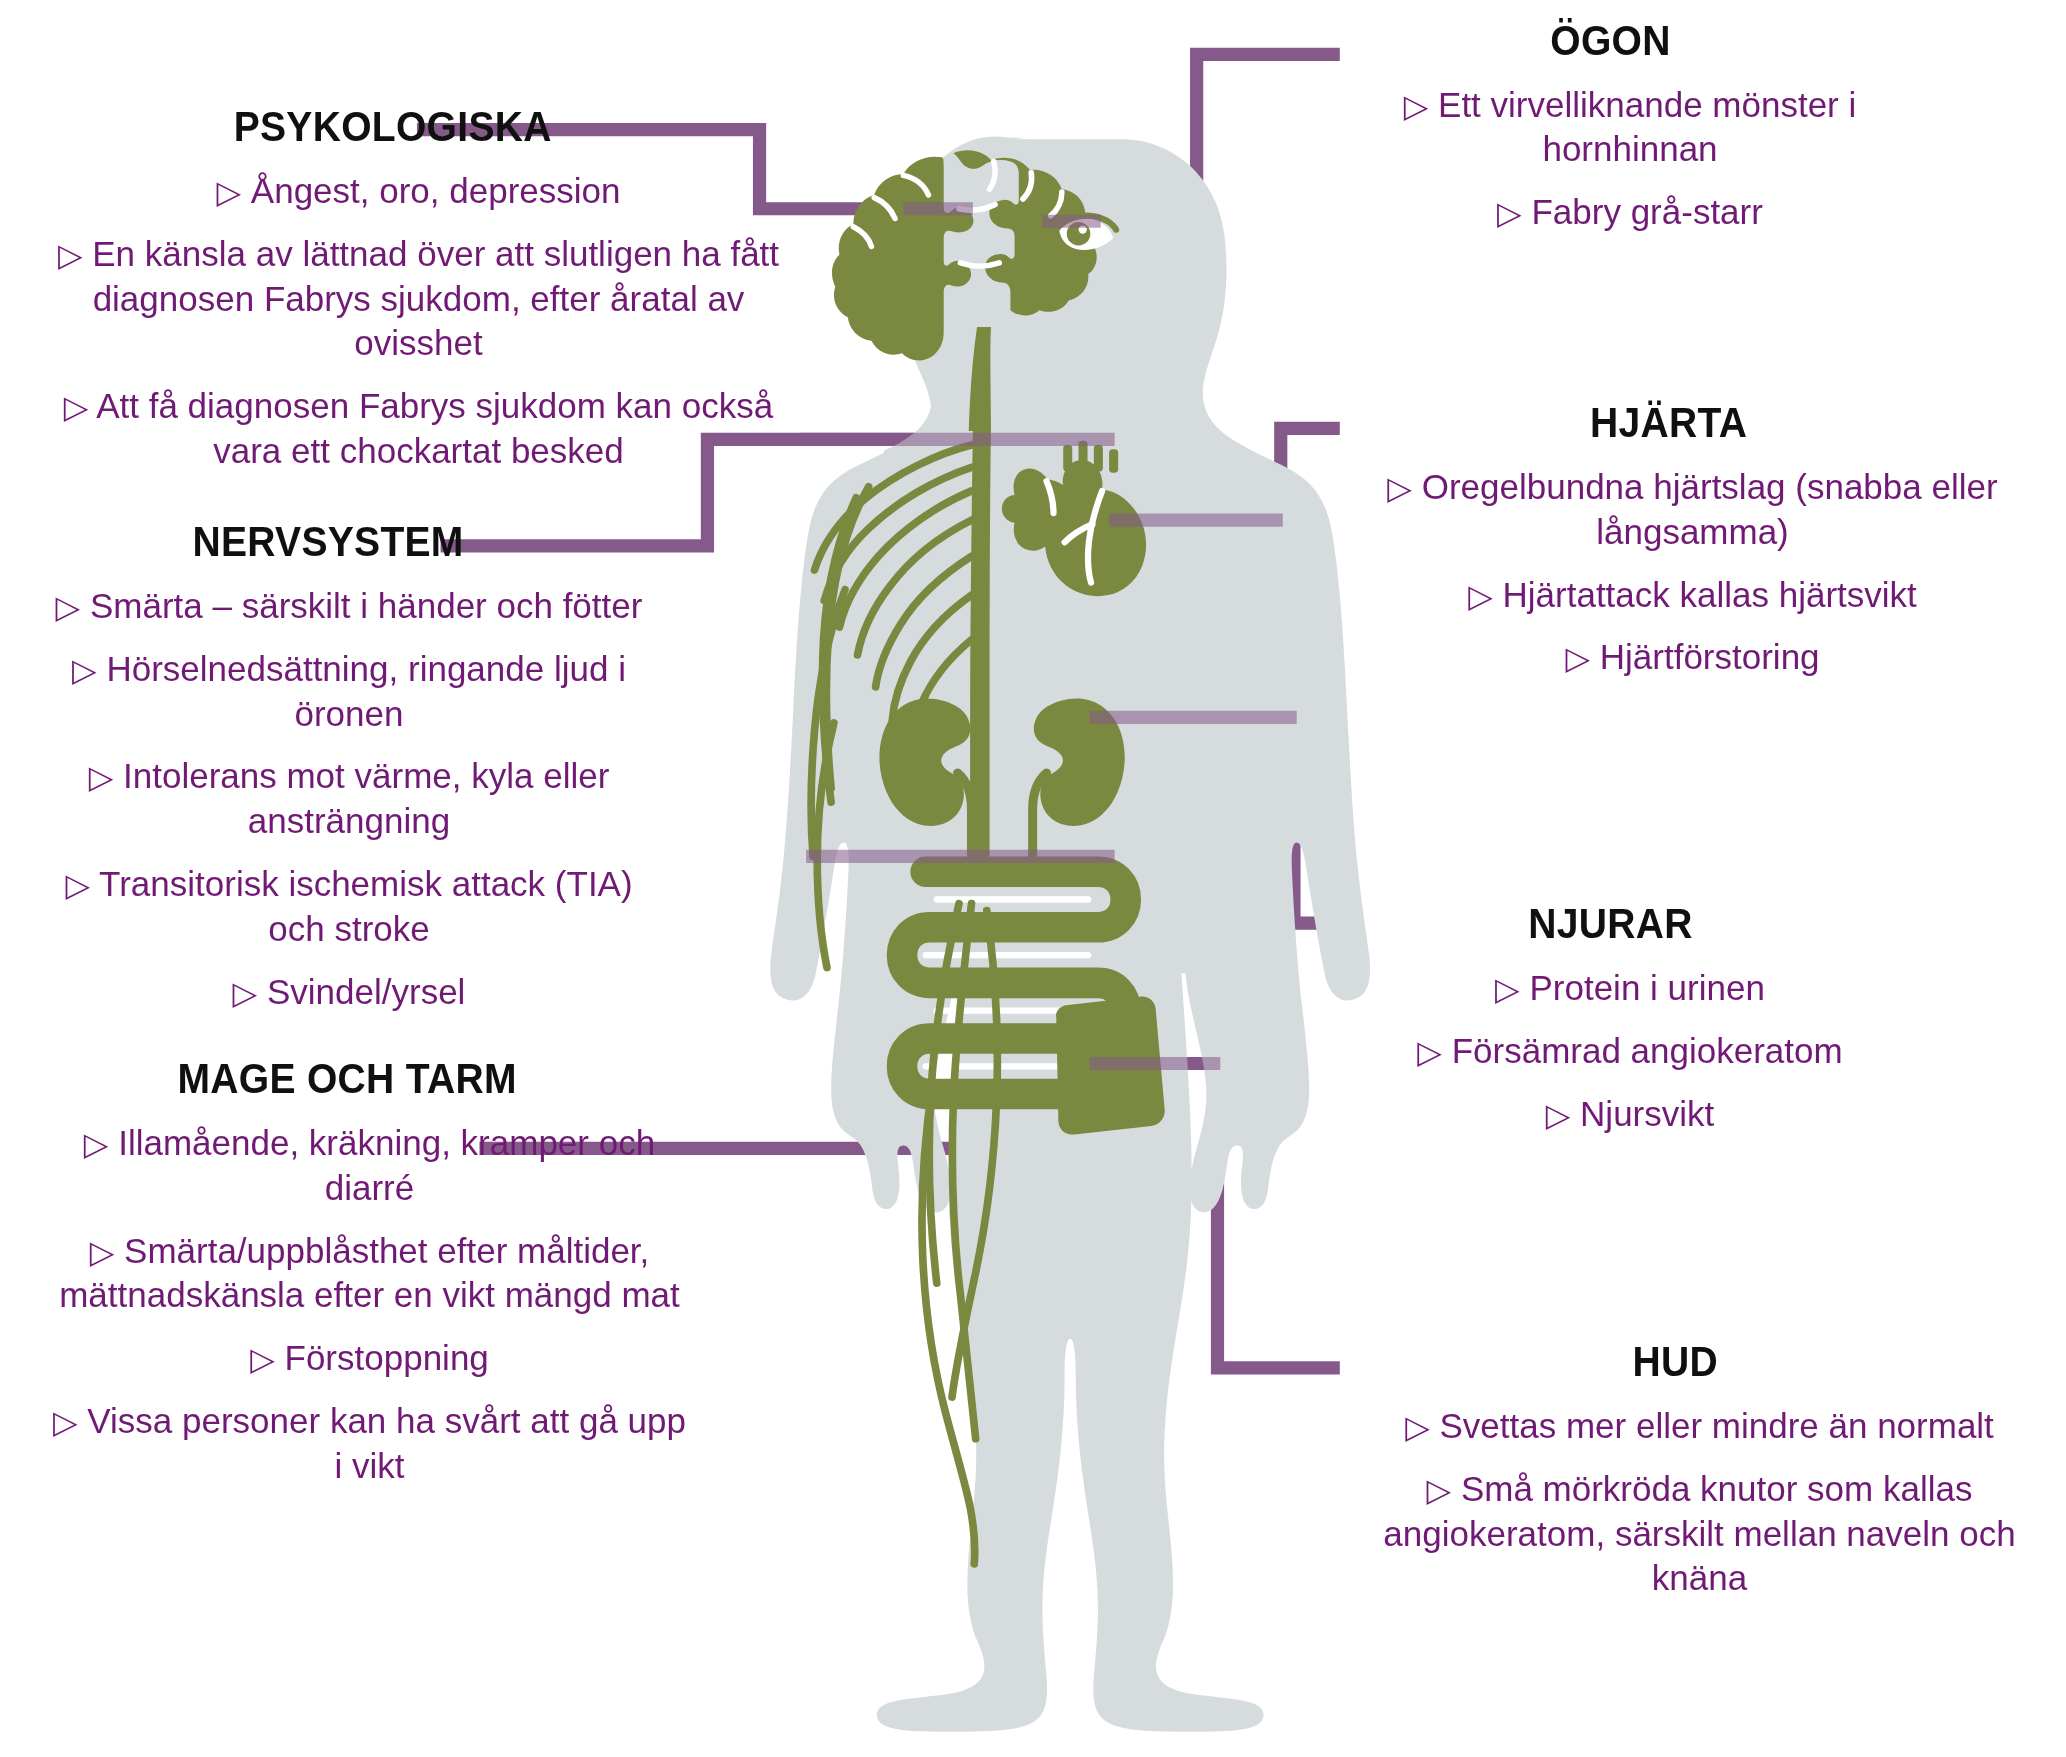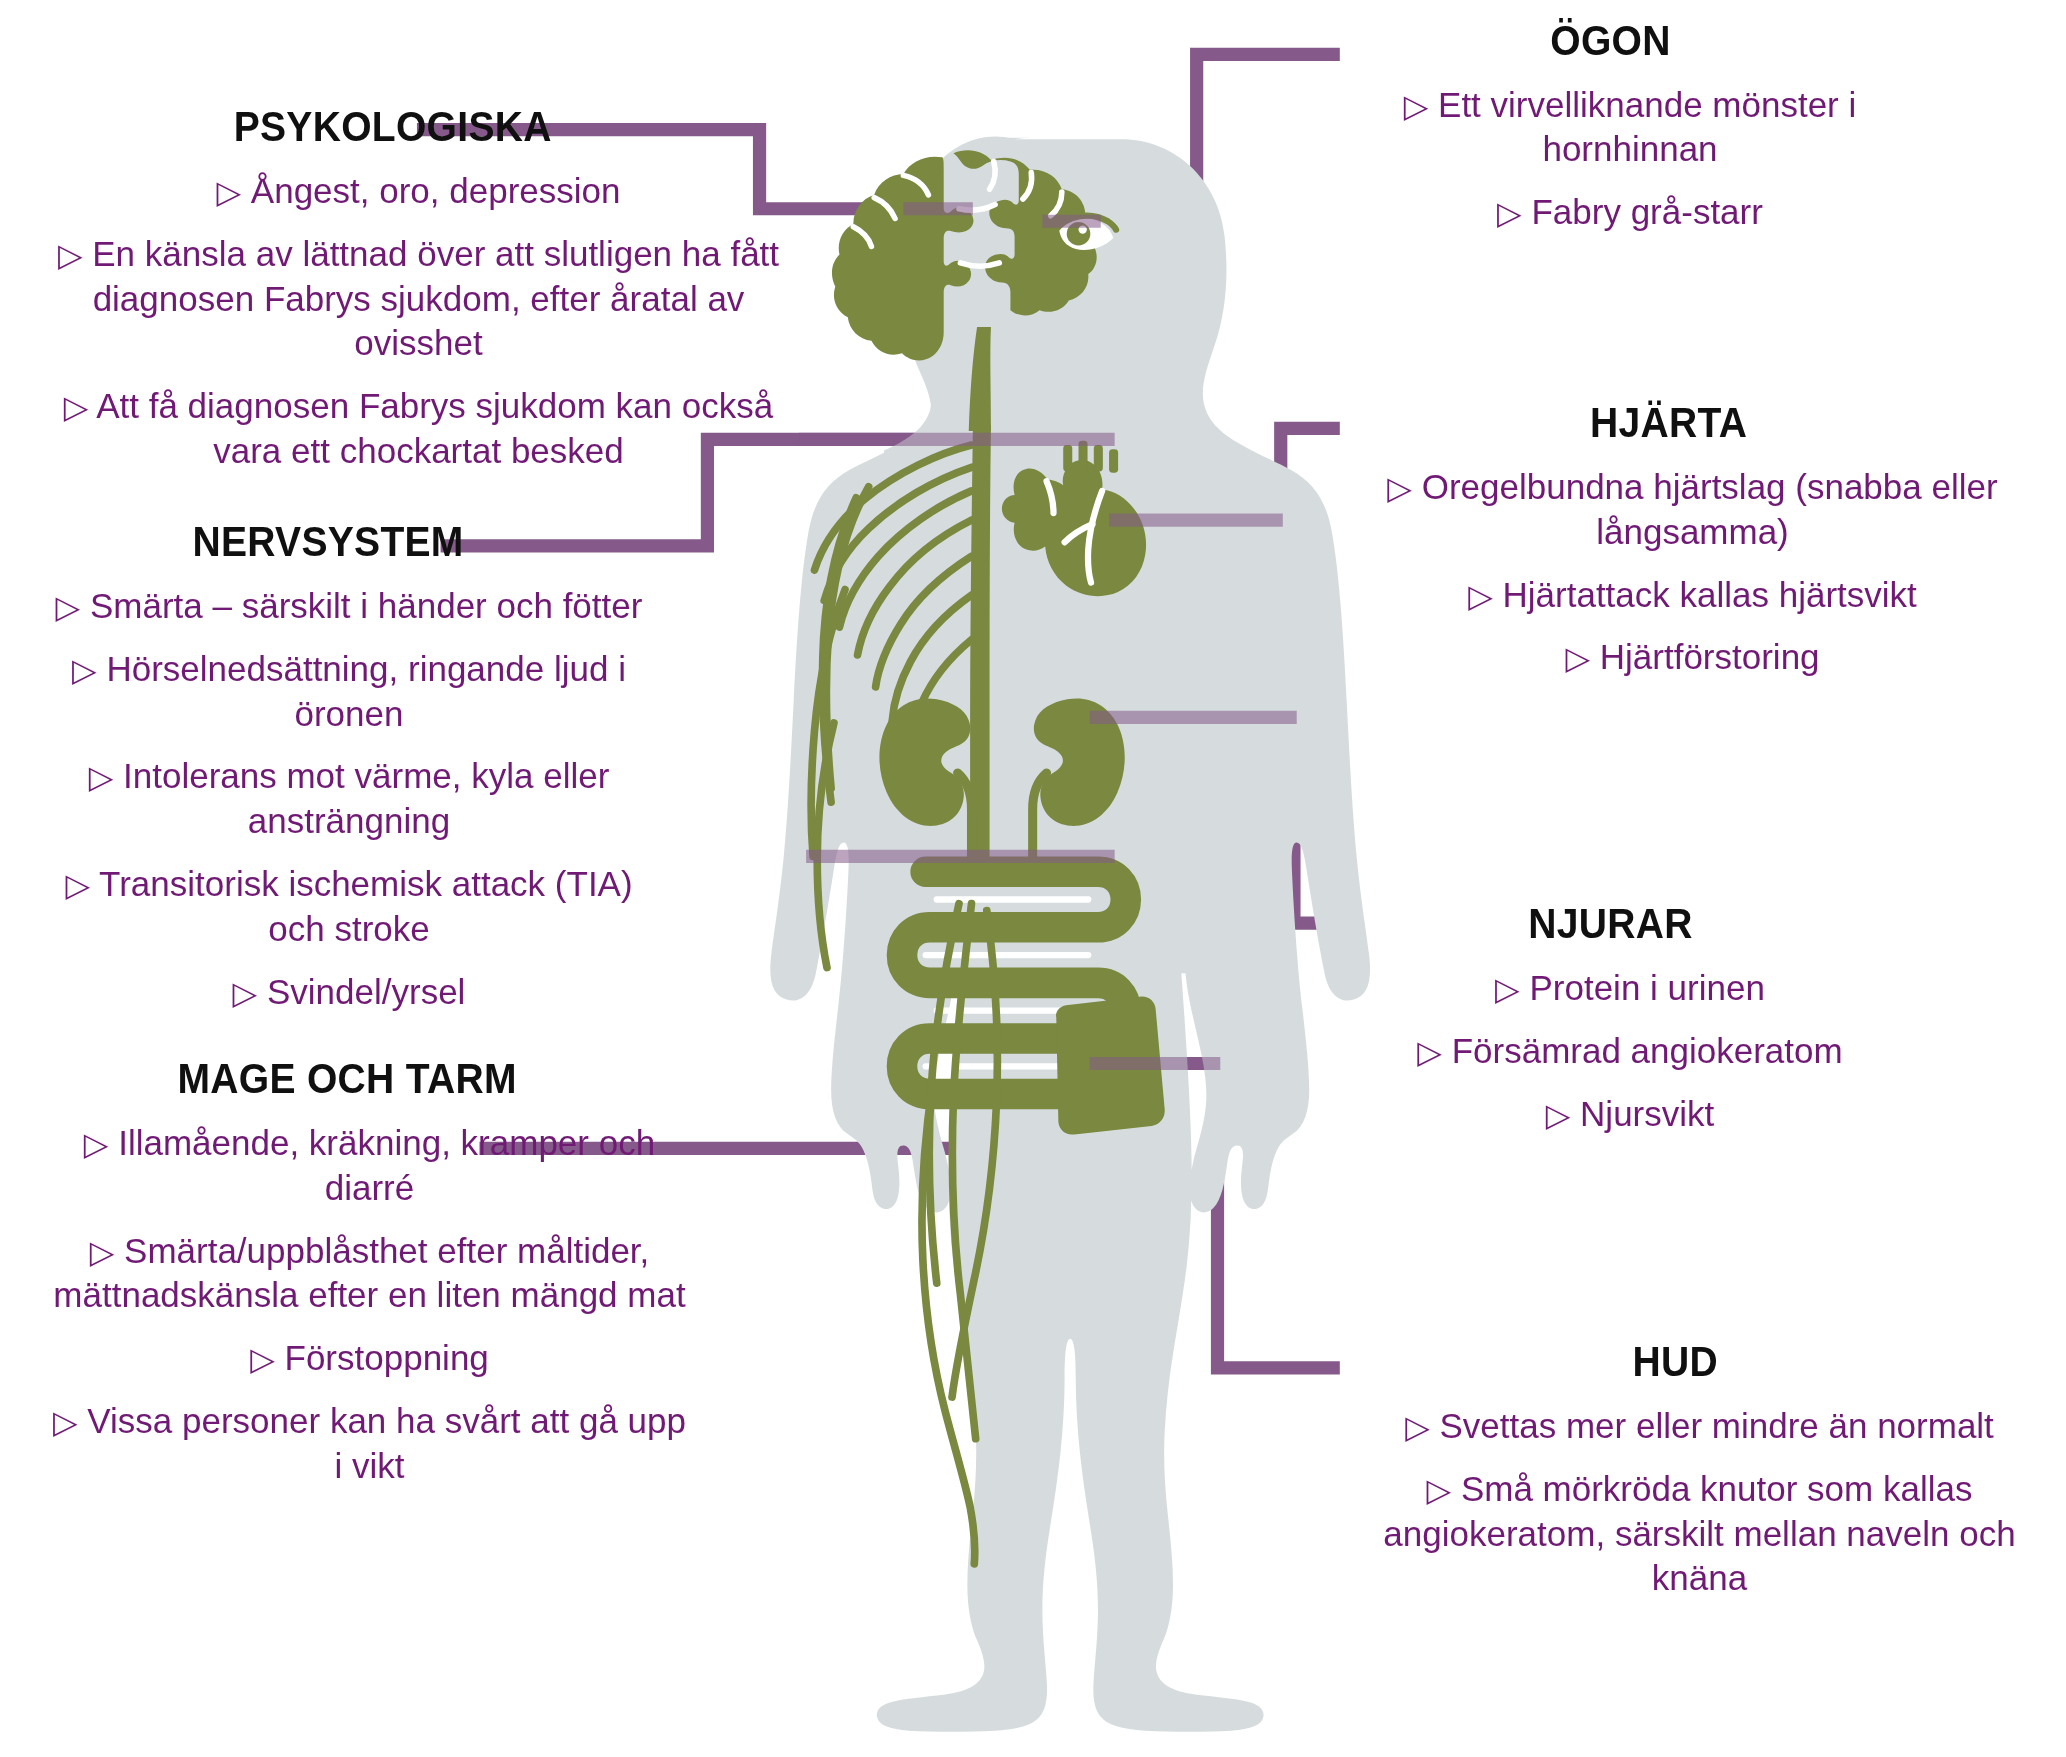--- a/index.html
+++ b/index.html
@@ -476,7 +476,7 @@
     <h2>MAGE OCH TARM</h2>
     <ul>
       <li><span class="bullet">▷</span> <span>Illamående, kräkning, kramper och diarré</span></li>
-      <li><span class="bullet">▷</span> <span>Smärta/uppblåsthet efter måltider, mättnadskänsla efter en liten mängd mat</span></li>
+      <li><span class="bullet">▷</span> <span>Smärta/uppblåsthet efter måltider, mättnadskänsla efter en vikt mängd mat</span></li>
       <li><span class="bullet">▷</span> <span>Förstoppning</span></li>
       <li><span class="bullet">▷</span> <span>Vissa personer kan ha svårt att gå upp i vikt</span></li>
     </ul>

